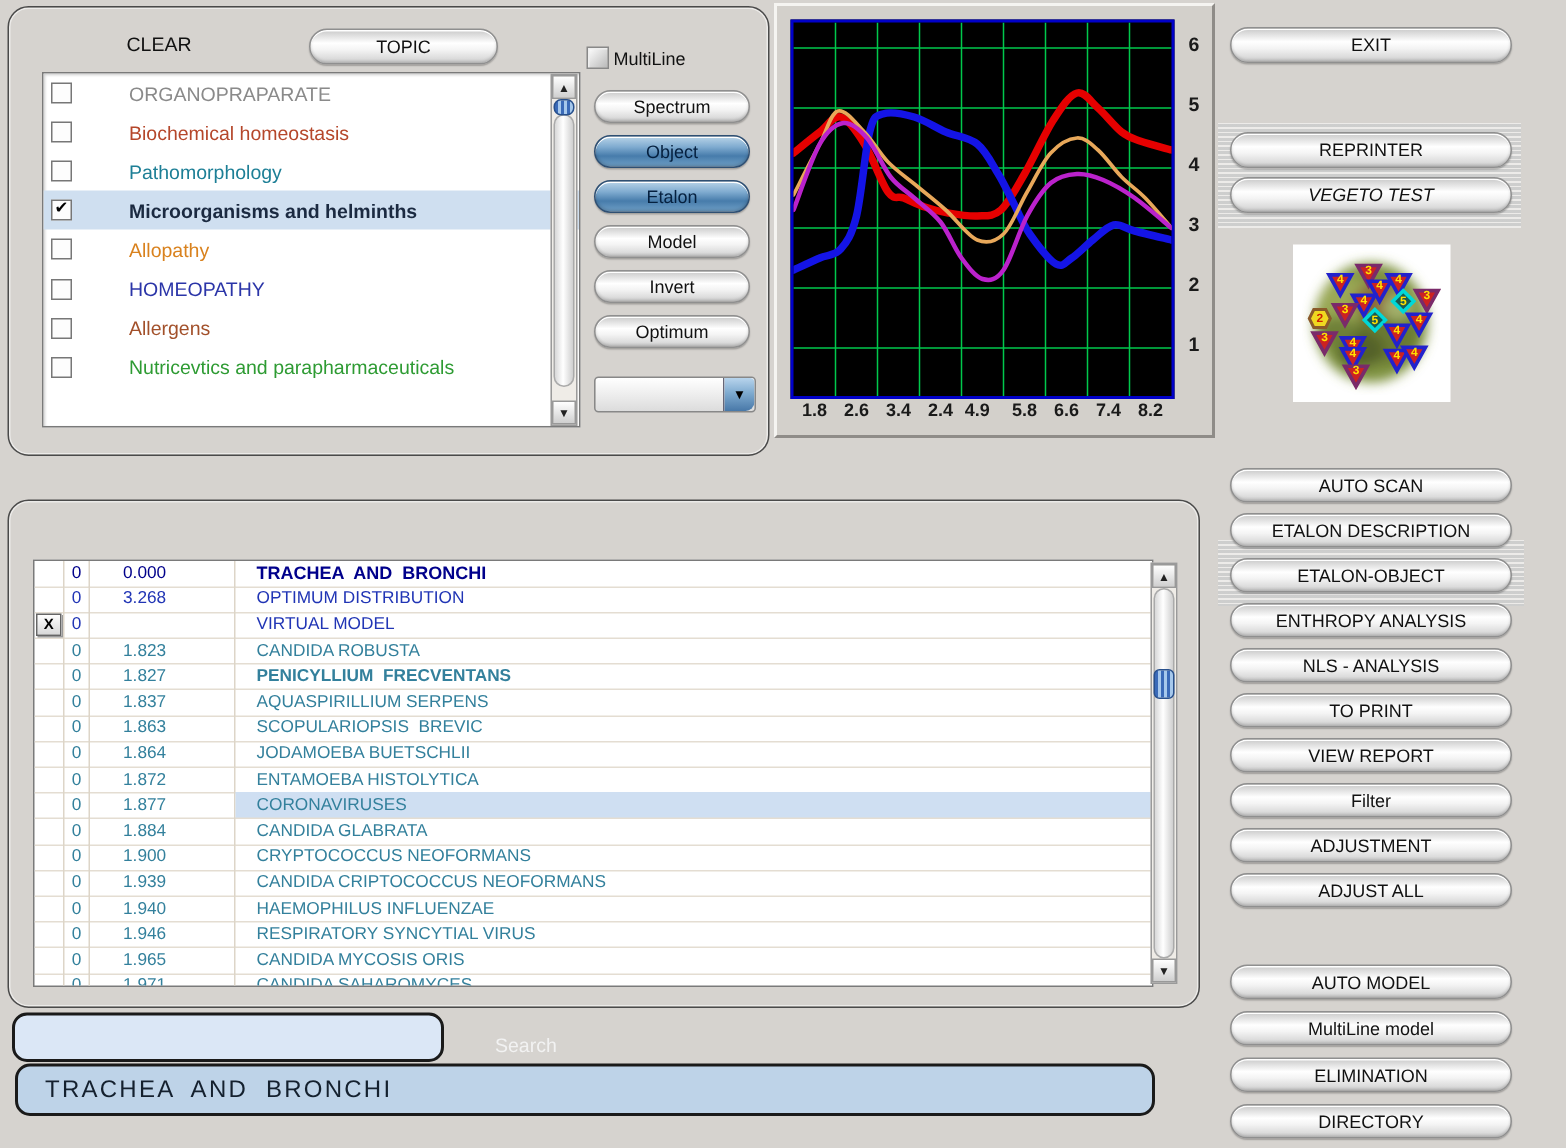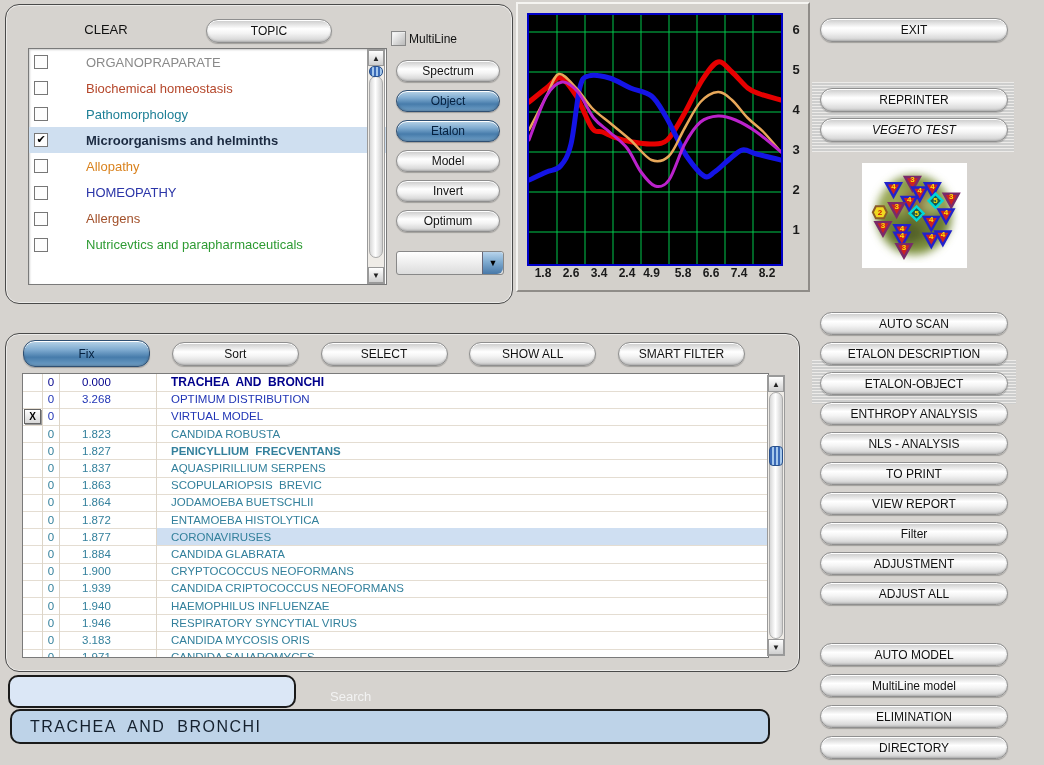--- a/index.html
+++ b/index.html
@@ -278,13 +278,6 @@
       </svg></div>
 
   <div class="panel" style="left:5px;top:333px;width:793px;height:337px;">
-    <div class="abs" style="left:17px;top:6px;width:722px;display:flex;justify-content:space-between;">
-        <button class="pill active" style="width: 127px; height: 27px;">Fix</button>
-        <button class="pill" style="width: 127px; height: 24px; margin-top: 2px;">Sort</button>
-        <button class="pill" style="width: 127px; height: 24px; margin-top: 2px;">SELECT</button>
-        <button class="pill" style="width: 127px; height: 24px; margin-top: 2px;">SHOW ALL</button>
-        <button class="pill" style="width: 127px; height: 24px; margin-top: 2px;">SMART FILTER</button>
-      </div>
 
     <div class="grid" style="left:16px;top:39px;">
         <div class="g-row">

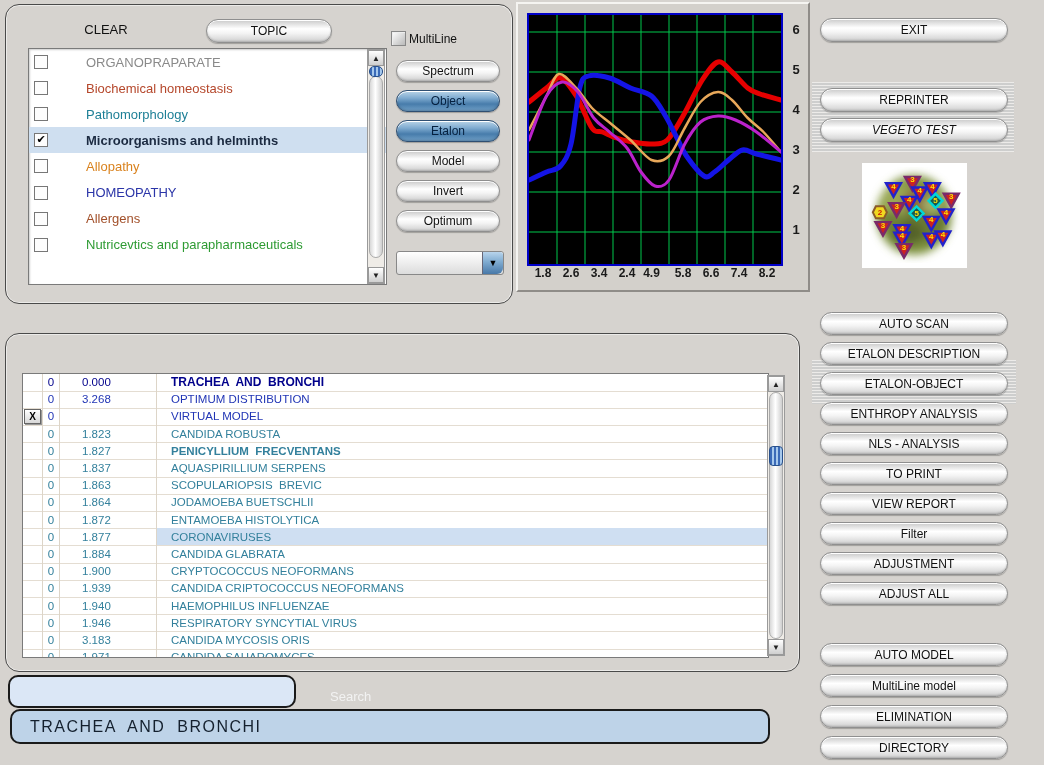--- a/index.html
+++ b/index.html
@@ -375,7 +375,7 @@
         <div class="g-row">
           <div class="c-flag"></div>
           <div class="c-flag" style="color: rgb(51, 128, 156);">0</div>
-          <div class="c-val" style="color: rgb(51, 128, 156);">3.183</div>
+          <div class="c-val" style="color: rgb(51, 128, 156);">1.965</div>
           <div class="c-name" style="color: rgb(51, 128, 156);">CANDIDA MYCOSIS ORIS</div>
         </div>
         <div class="g-row">

